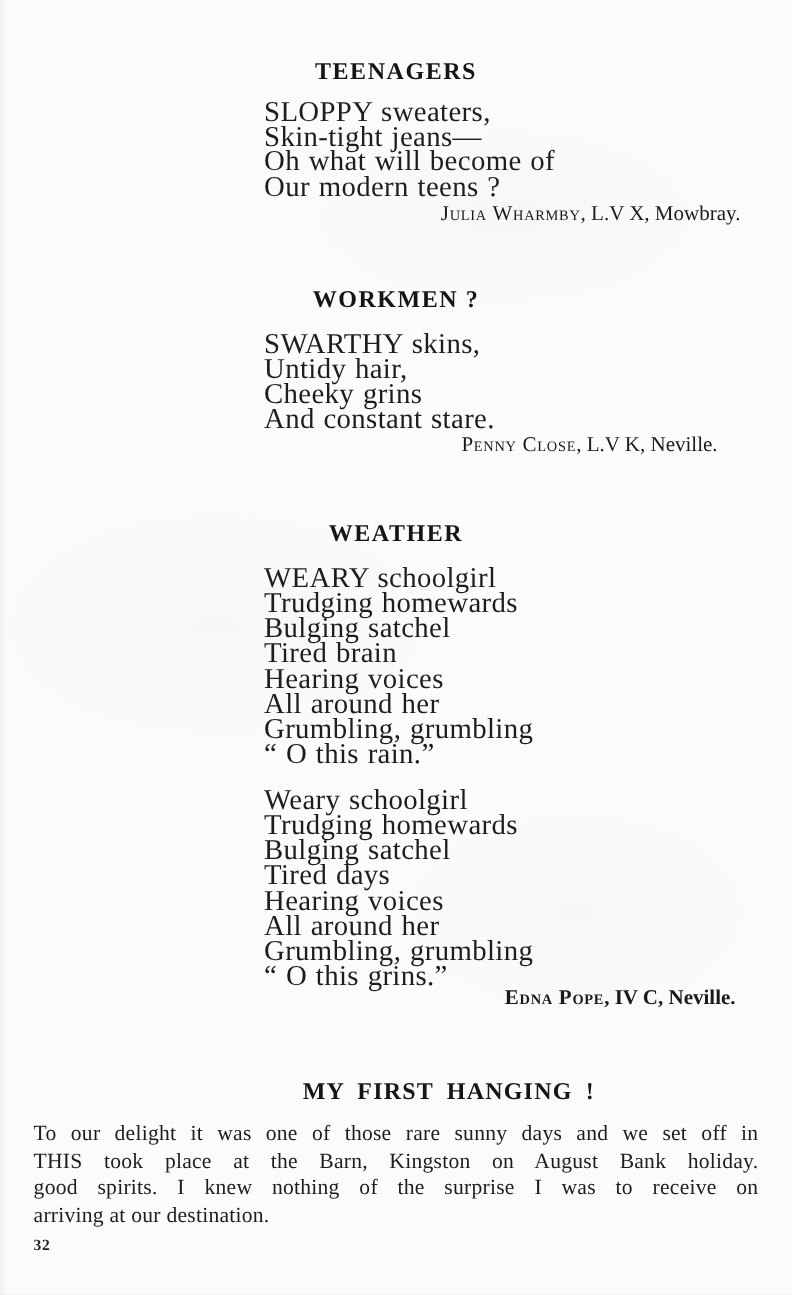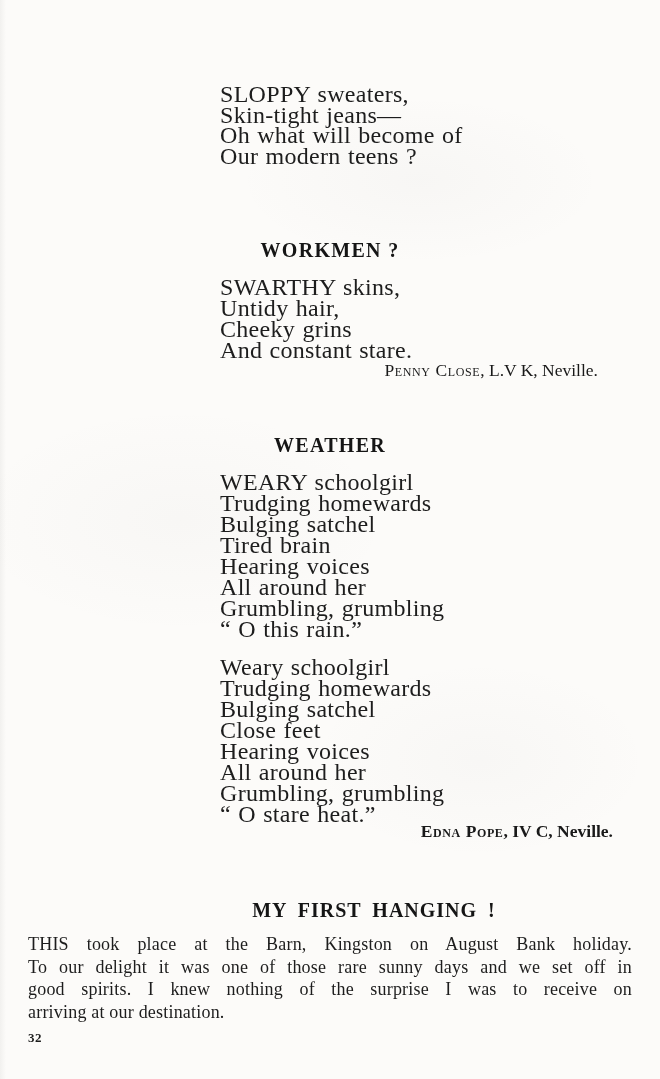--- a/index.html
+++ b/index.html
@@ -89,6 +89,7 @@
 
 <div class="page">
 
+  <div class="poem-title" style="top:49px">TEENAGERS</div>
   <div class="poem-block tight" style="top:84px">
     <div class="poem-line">SLOPPY sweaters,</div>
     <div class="poem-line">Skin-tight jeans—</div>

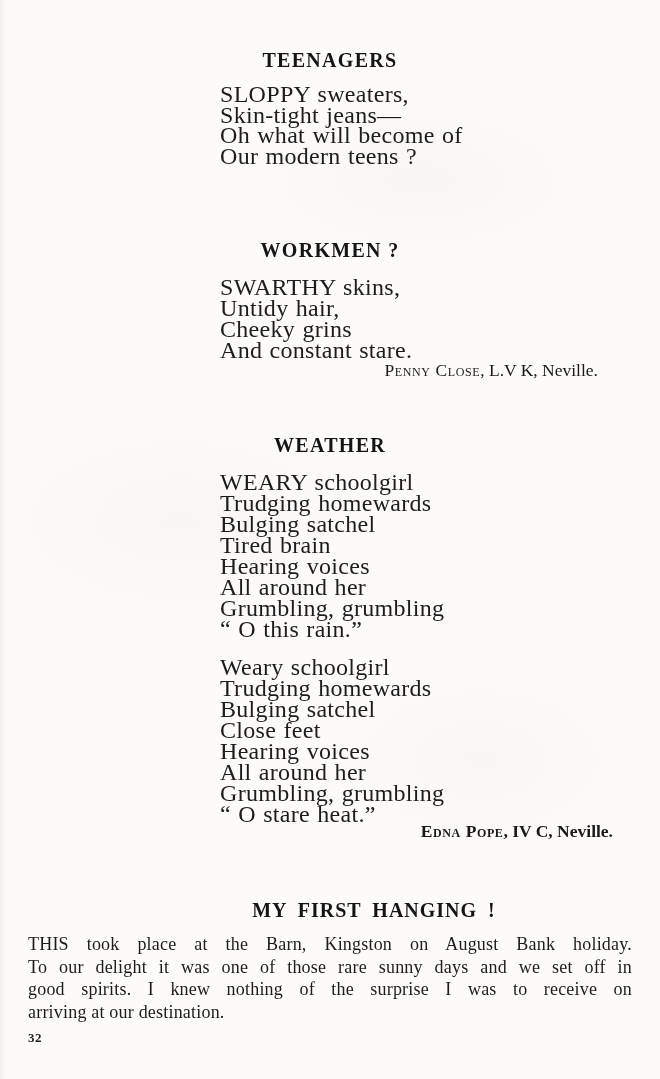--- a/index.html
+++ b/index.html
@@ -96,6 +96,9 @@
     <div class="poem-line">Oh what will become of</div>
     <div class="poem-line">Our modern teens ?</div>
   </div>
+  <div class="attribution attr-1">
+    <span class="attr-name">Julia Wharmby</span><span>, L.V X, Mowbray.</span>
+  </div>
 
   <div class="poem-title" style="top:239px">WORKMEN ?</div>
   <div class="poem-block" style="top:277px">

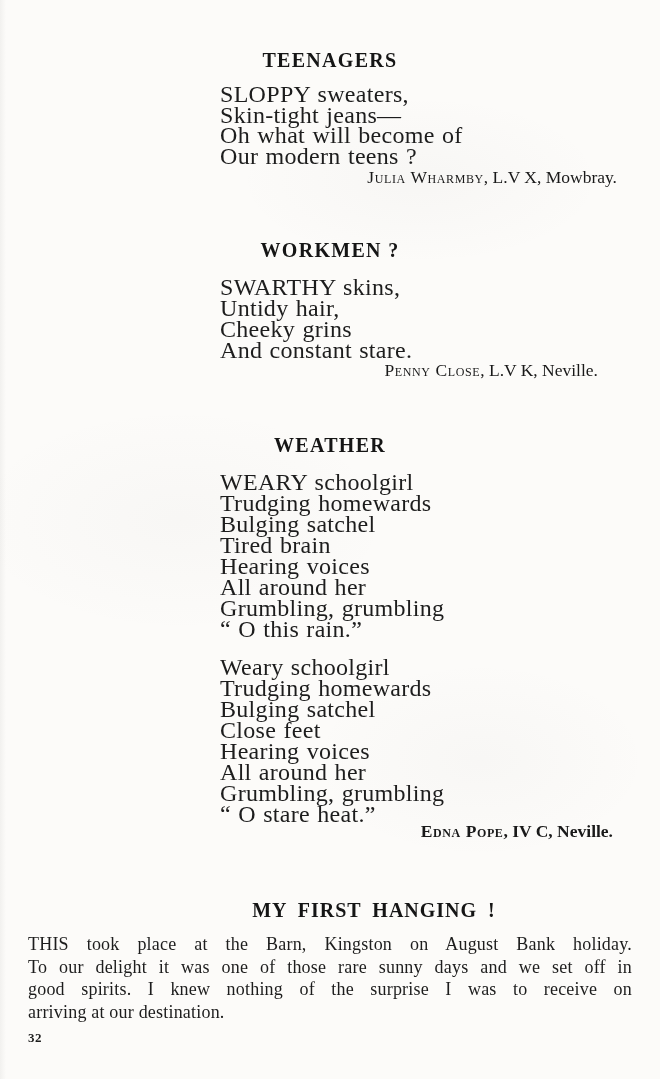--- a/index.html
+++ b/index.html
@@ -126,7 +126,7 @@
     <div class="poem-line">Weary schoolgirl</div>
     <div class="poem-line">Trudging homewards</div>
     <div class="poem-line">Bulging satchel</div>
-    <div class="poem-line">Close feet</div>
+    <div class="poem-line">Tired days</div>
     <div class="poem-line">Hearing voices</div>
     <div class="poem-line">All around her</div>
     <div class="poem-line">Grumbling, grumbling</div>

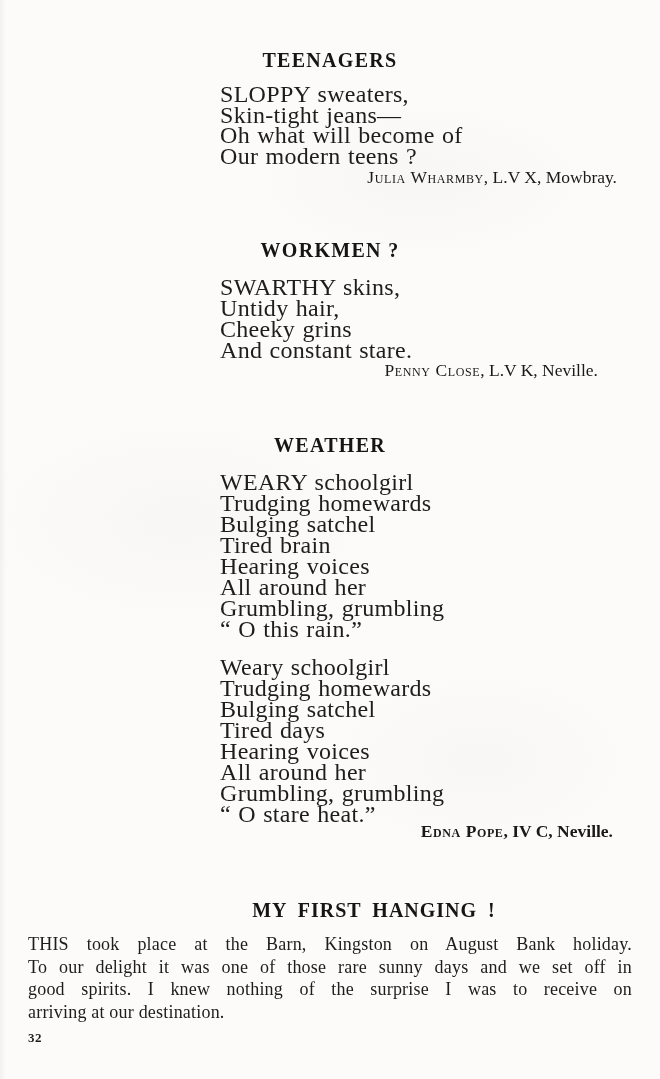--- a/index.html
+++ b/index.html
@@ -130,7 +130,7 @@
     <div class="poem-line">Hearing voices</div>
     <div class="poem-line">All around her</div>
     <div class="poem-line">Grumbling, grumbling</div>
-    <div class="poem-line">“ O stare heat.”</div>
+    <div class="poem-line">“ O this grins.”</div>
   </div>
   <div class="attribution attr-3">
     <span class="attr-name">Edna Pope</span><span>, IV C, Neville.</span>

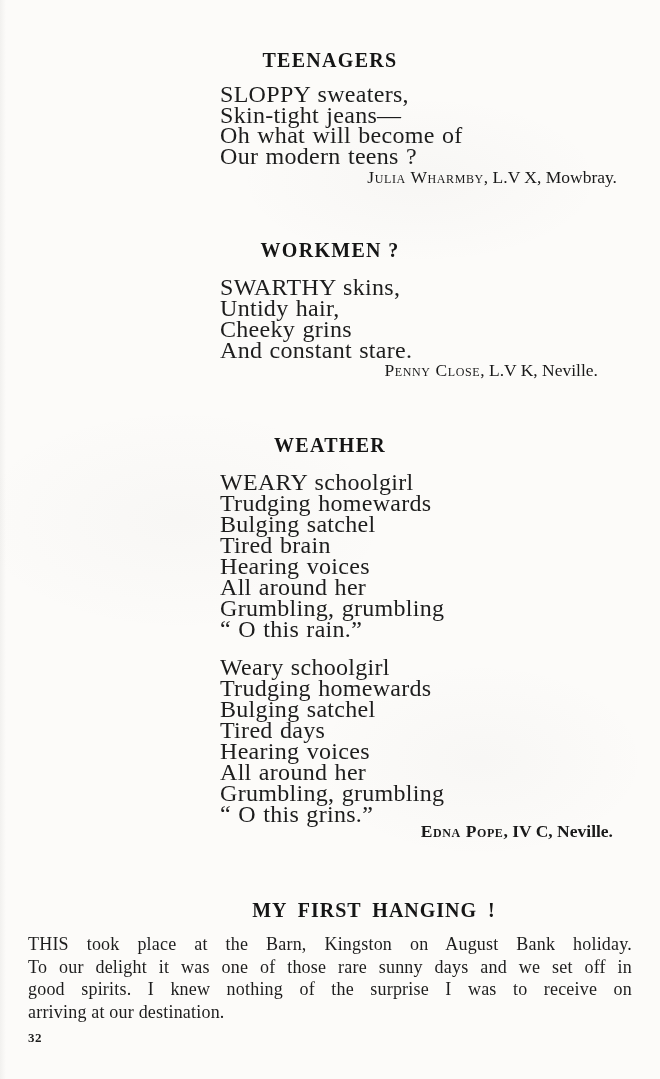--- a/index.html
+++ b/index.html
@@ -138,8 +138,8 @@
 
   <div class="article-title" style="top:899px">MY FIRST HANGING !</div>
   <div class="article-para">
+    <div class="para-line">To our delight it was one of those rare sunny days and we set off in</div>
     <div class="para-line">THIS took place at the Barn, Kingston on August Bank holiday.</div>
-    <div class="para-line">To our delight it was one of those rare sunny days and we set off in</div>
     <div class="para-line">good spirits.  I knew nothing of the surprise I was to receive on</div>
     <div class="para-line last">arriving at our destination.</div>
   </div>

